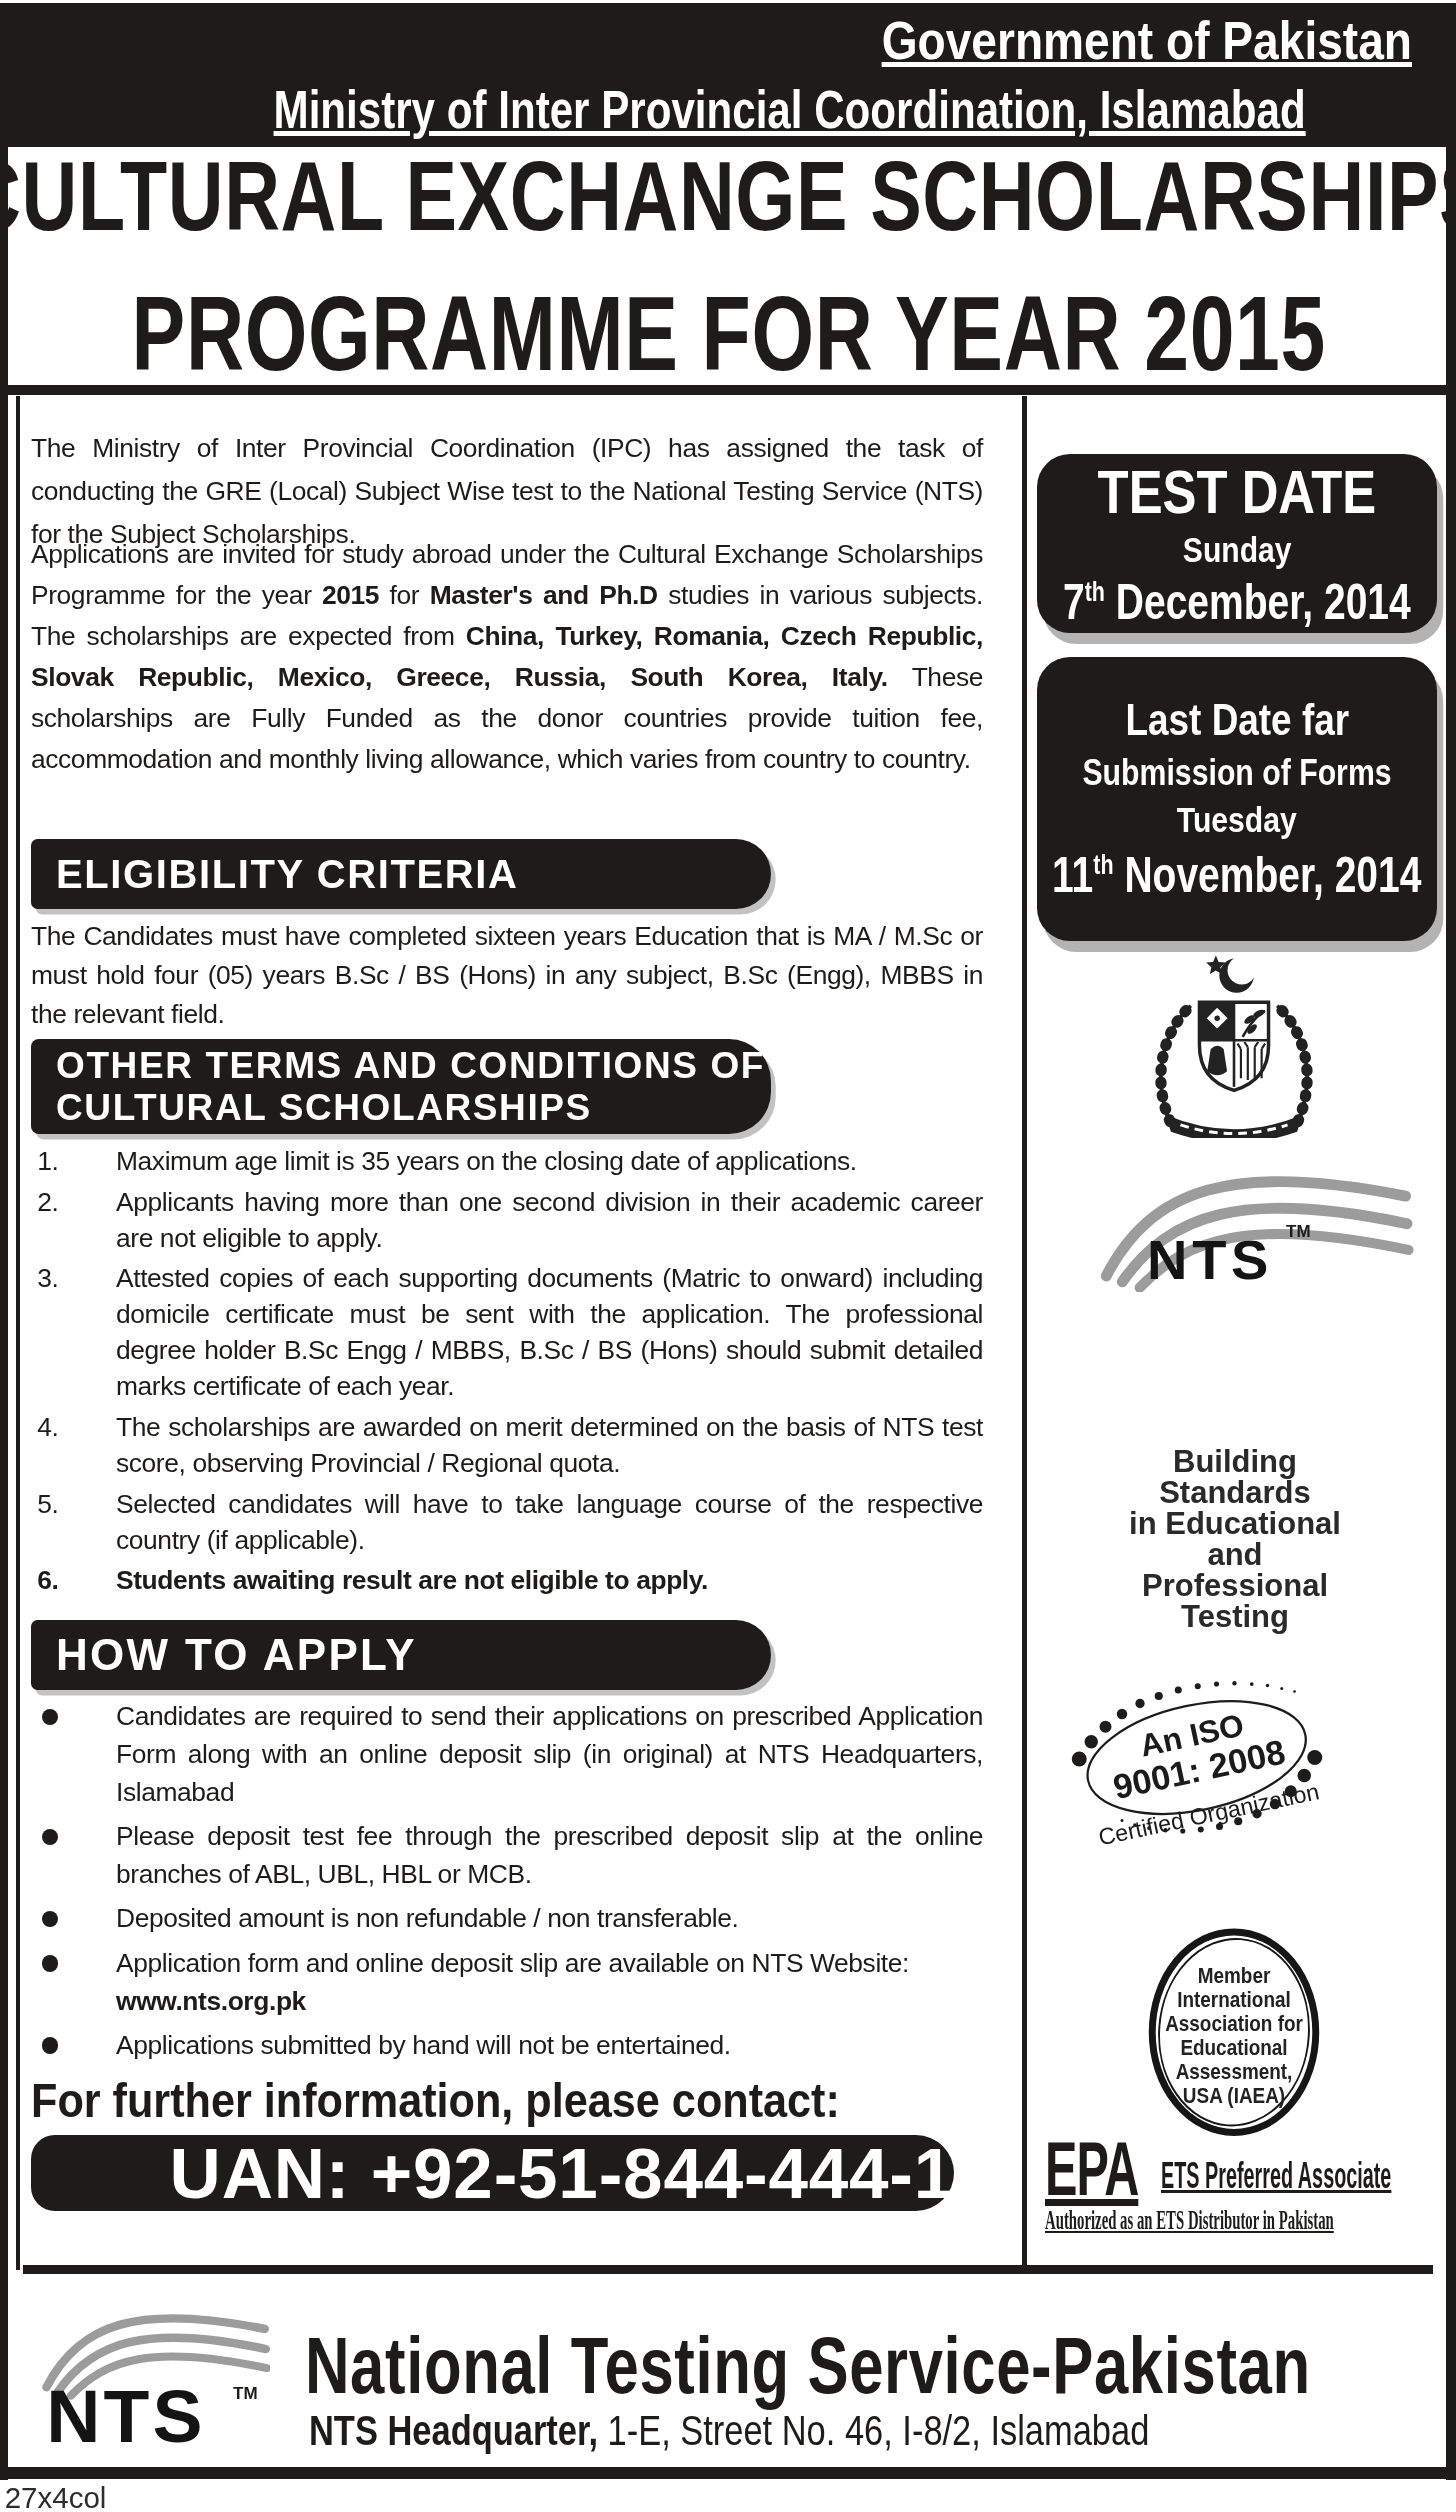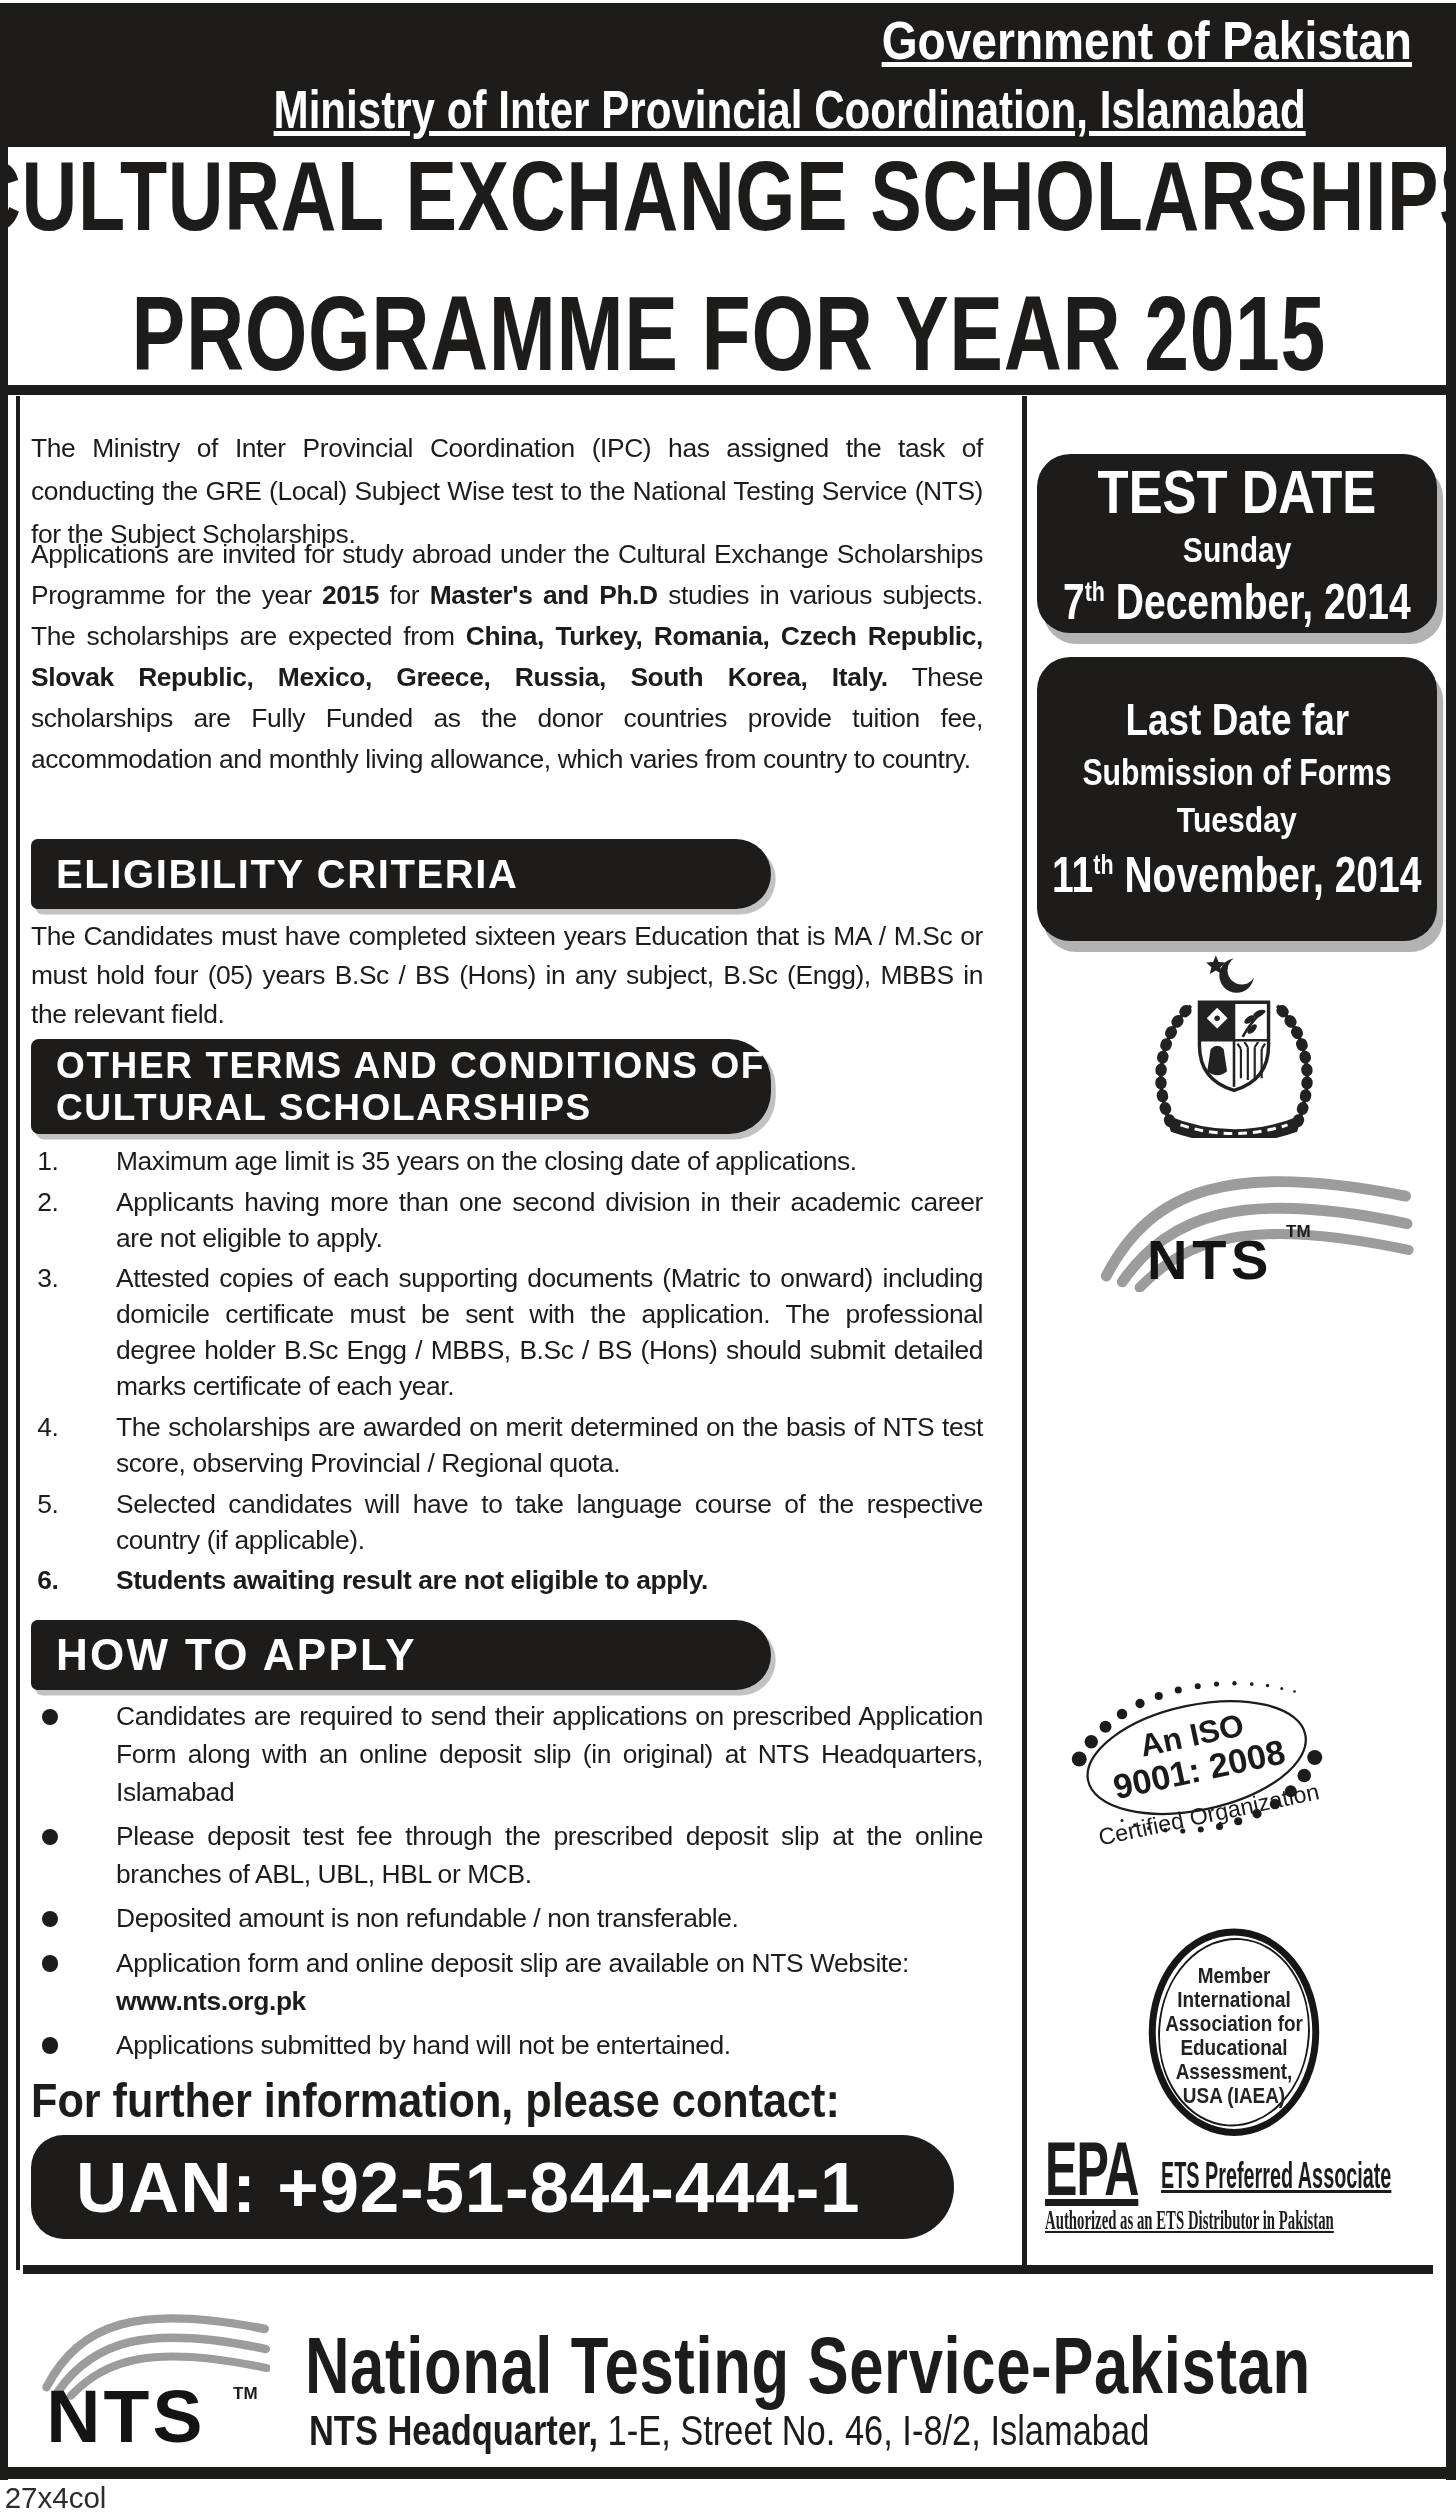--- a/index.html
+++ b/index.html
@@ -276,6 +276,14 @@
     <span class="tm">TM</span>
   </div>
 
+  <div class="abs tagline">
+    <div>Building</div>
+    <div>Standards</div>
+    <div>in Educational</div>
+    <div>and</div>
+    <div>Professional</div>
+    <div>Testing</div>
+  </div>
 
   <svg class="abs iso" viewBox="0 0 350 240">
     <g fill="#1d1c1a">

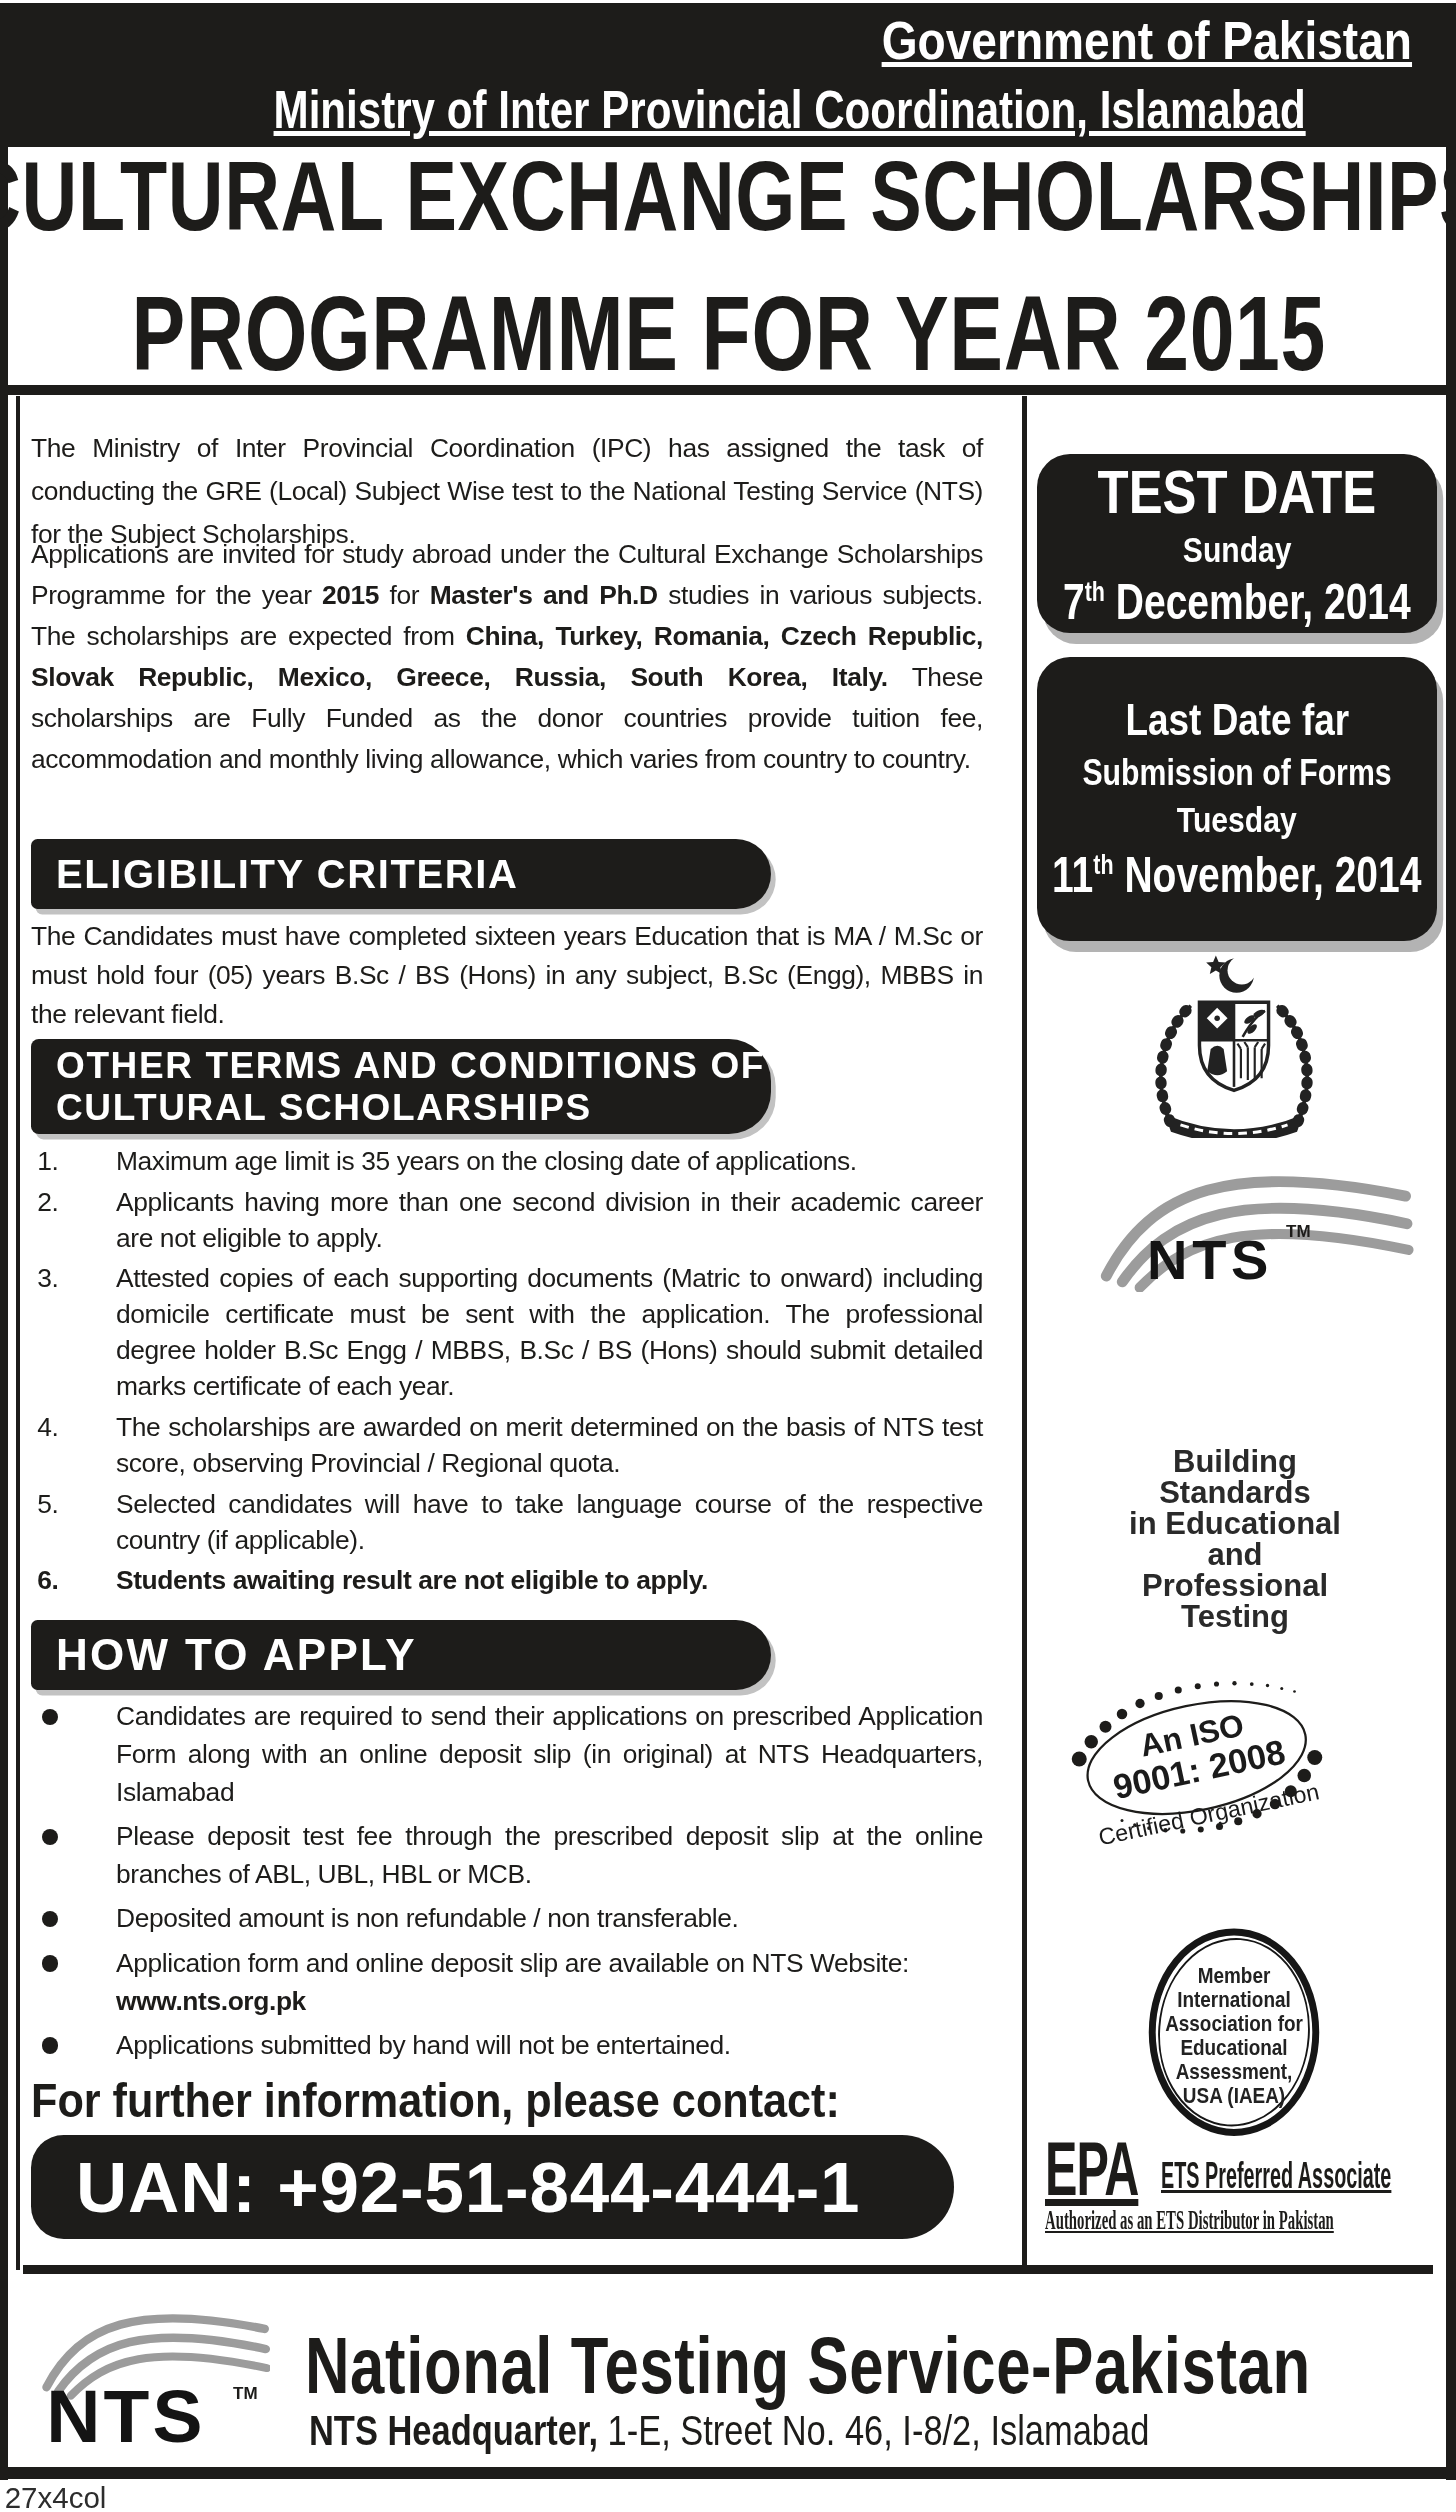--- a/index.html
+++ b/index.html
@@ -62,8 +62,8 @@
   .blist .url-line{display:block;font-weight:700;}
 
   .contact-label{font-size:48px;font-weight:700;transform:scaleX(.9);transform-origin:left center;white-space:nowrap;}
-  .uan-box{width:923px;height:104px;background:var(--ink);border-radius:34px 54px 54px 34px;
-    display:flex;align-items:center;padding-left:45px;box-sizing:border-box;}
+  .uan-box{width:923px;height:76px;background:var(--ink);border-radius:34px 54px 54px 34px;
+    display:flex;align-items:center;padding-left:45px;box-sizing:border-box;justify-content:flex-end;}
   .uan-box .uan{color:#fff;font-size:71px;font-weight:700;white-space:nowrap;letter-spacing:0.8px;}
 
   

